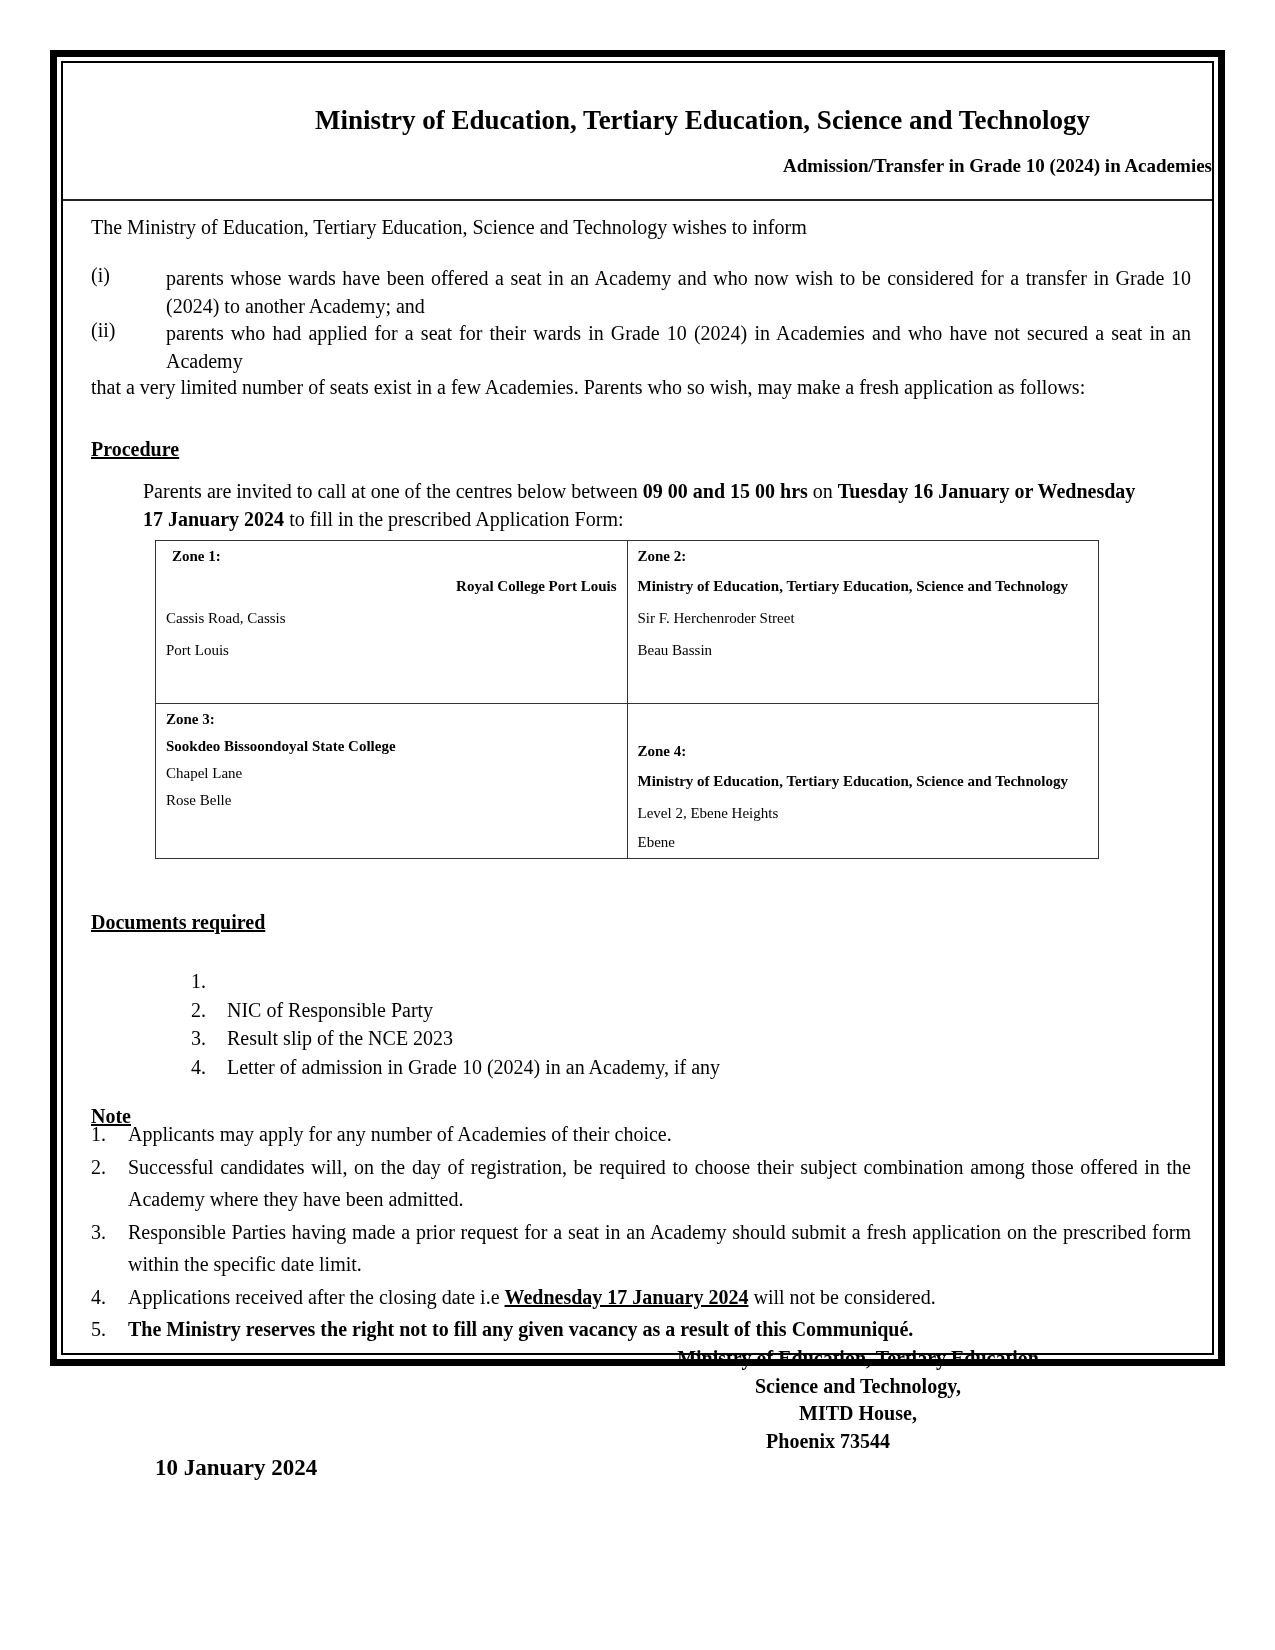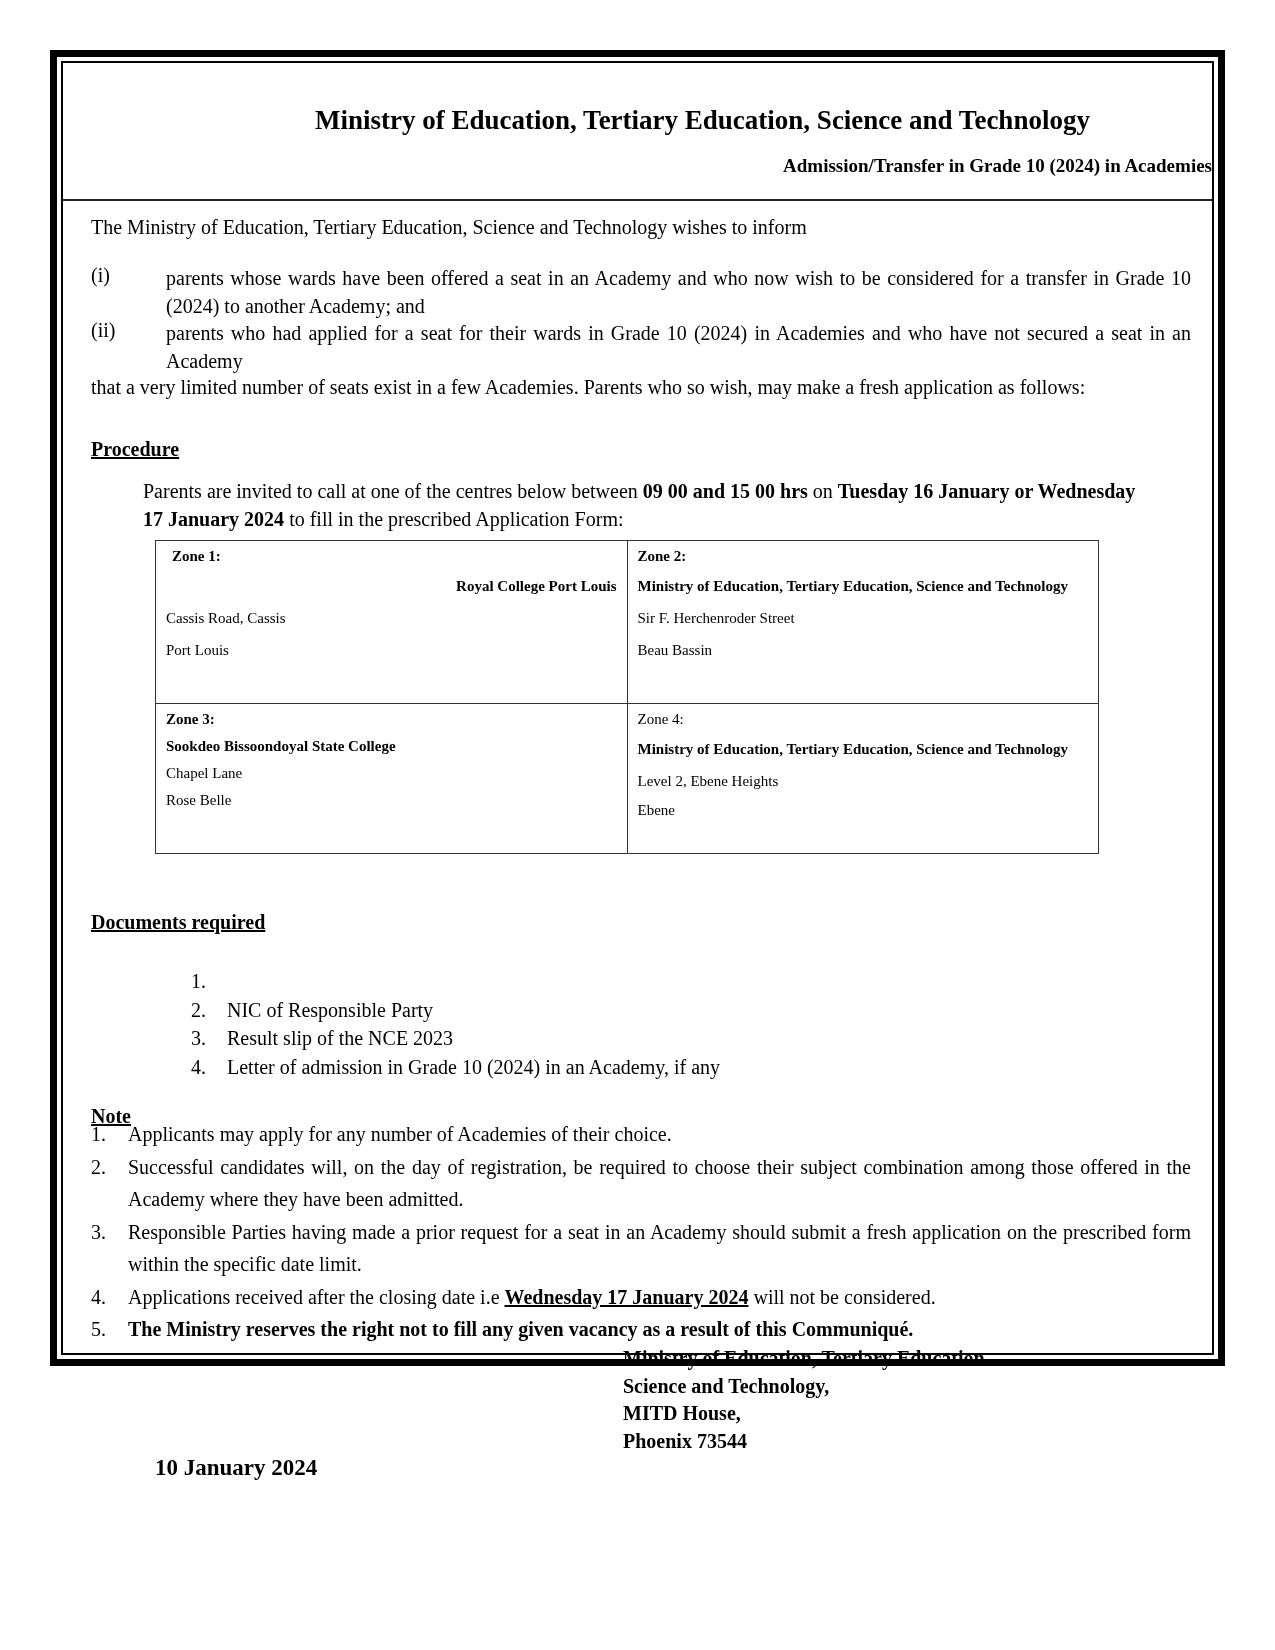--- a/index.html
+++ b/index.html
@@ -94,7 +94,7 @@
           <div class="zone-line-tight">Rose Belle</div>
         </td>
         <td>
-          <div class="zone-line-tight" style="font-weight:normal;">Zone 4:</div>
+          <div class="zone-line-tight" style="font-weight:bold;margin-top:32px;">Zone 4:</div>
           <div class="zone-line" style="font-weight:bold;">Ministry of Education, Tertiary Education, Science and Technology</div>
           <div class="zone-line">Level 2, Ebene Heights</div>
           <div class="zone-line-tight">Ebene</div>

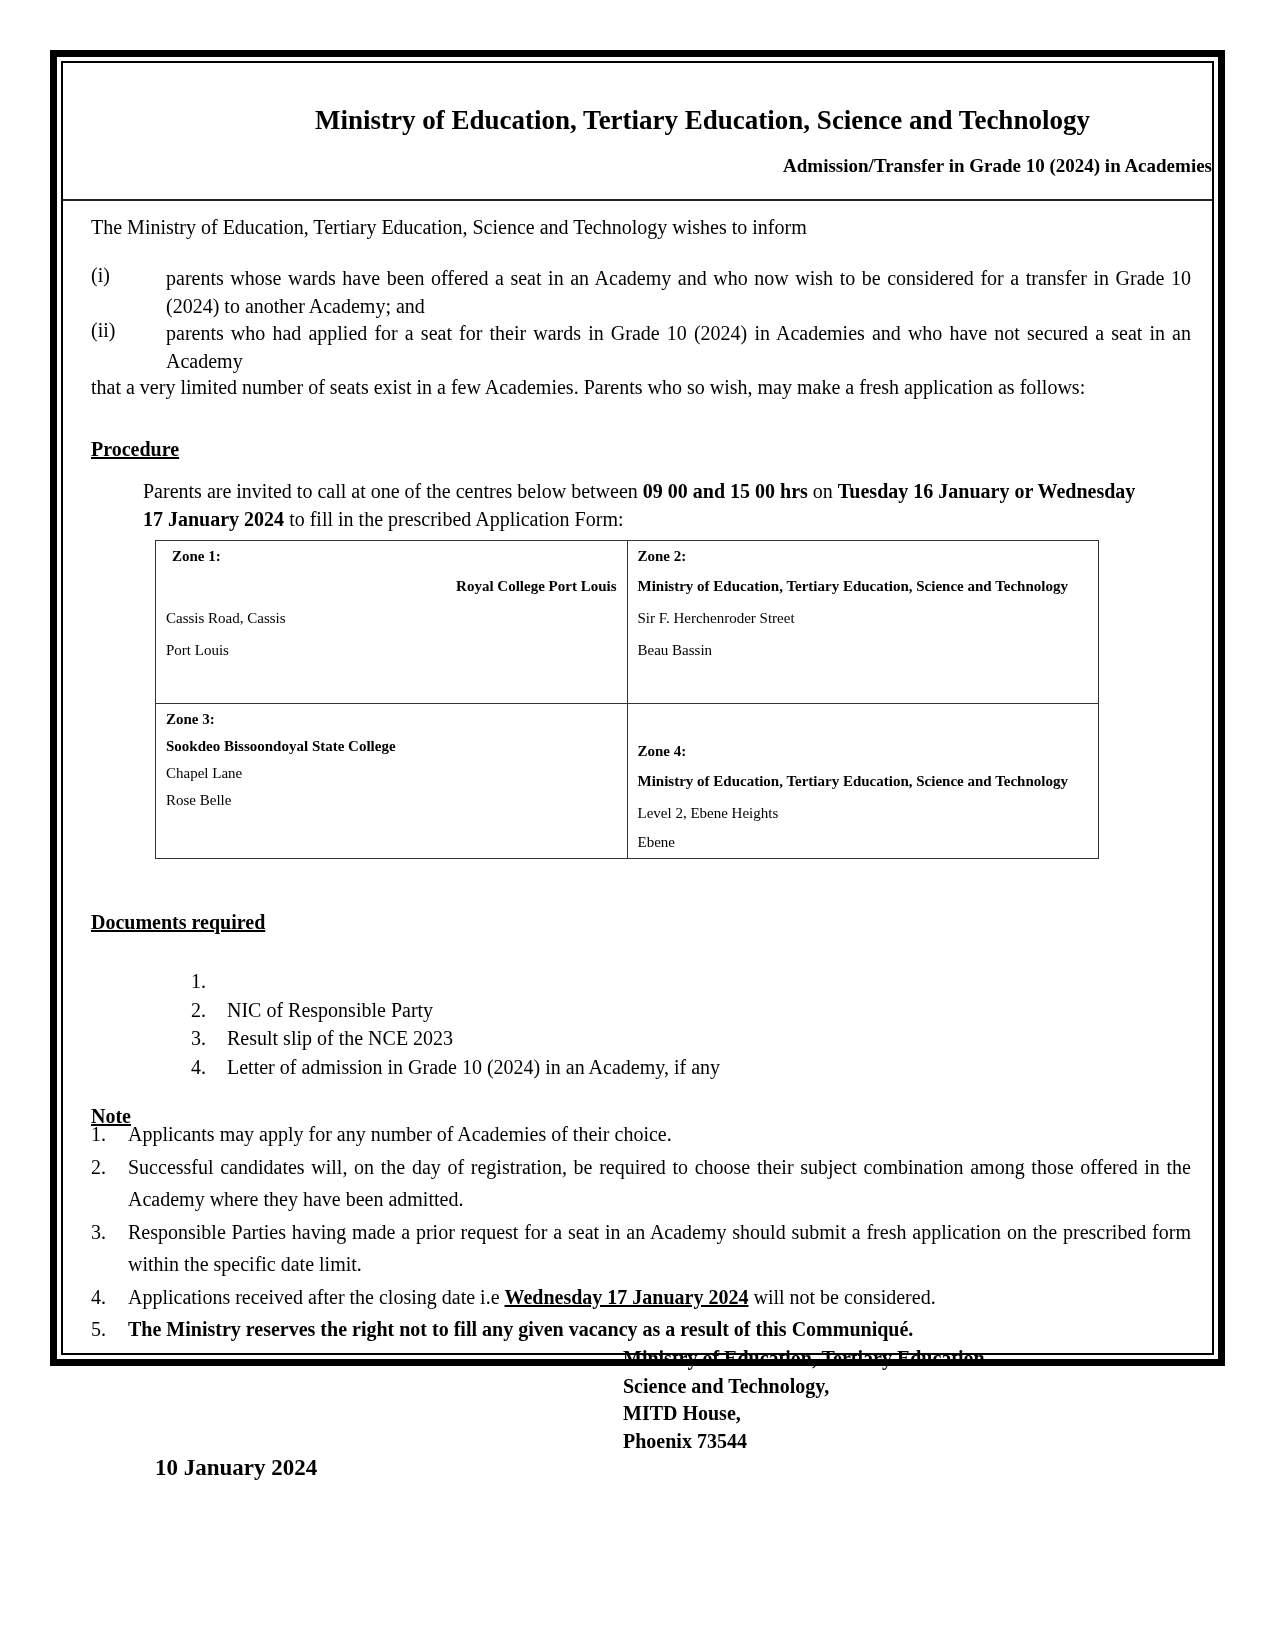--- a/index.html
+++ b/index.html
@@ -36,7 +36,7 @@
   .note-item { display: flex; }
   .note-num { width: 37px; flex: none; }
   .note-text { flex: 1; text-align: justify; text-align-last: left; }
-  .sig { position: absolute; left: 560px; width: 470px; top: 1282px; 
+  .sig { position: absolute; left: 560px; width: 470px; top: 1282px; text-align: center;
          font-weight: bold; font-size: 20px; line-height: 27.5px; }
   .date { position: absolute; left: 92px; top: 1392px; font-weight: bold; font-size: 23px; }
 </style>

